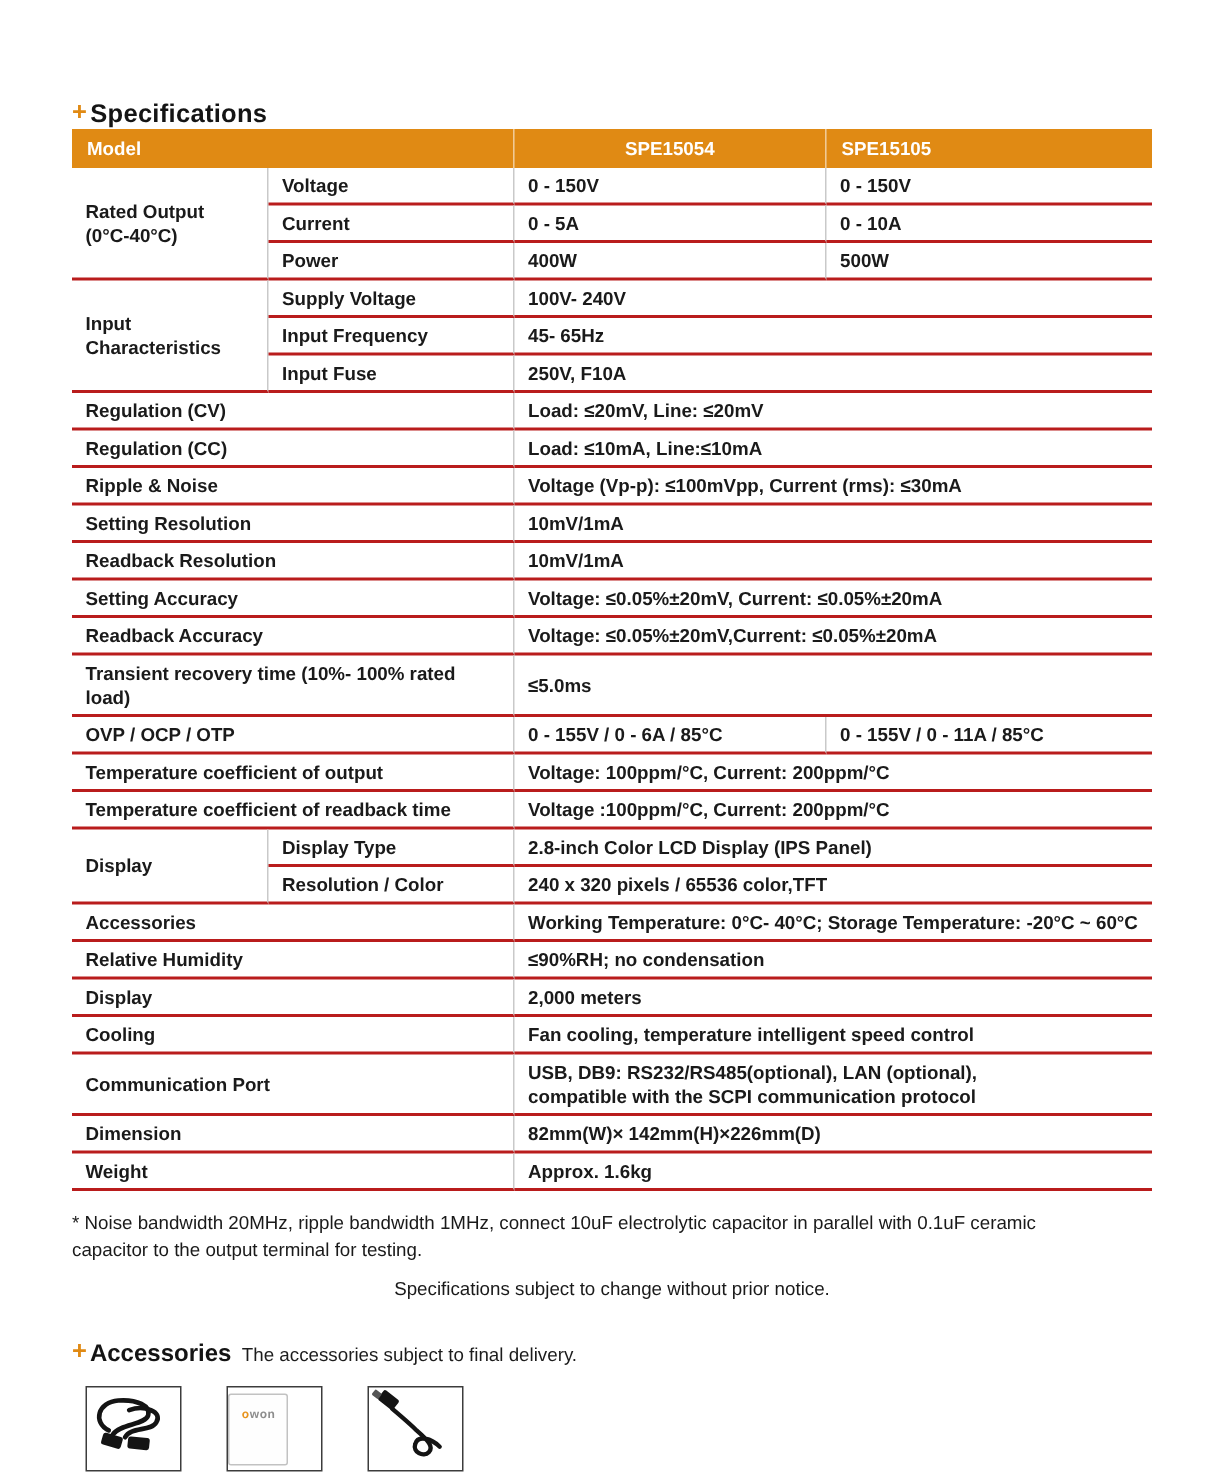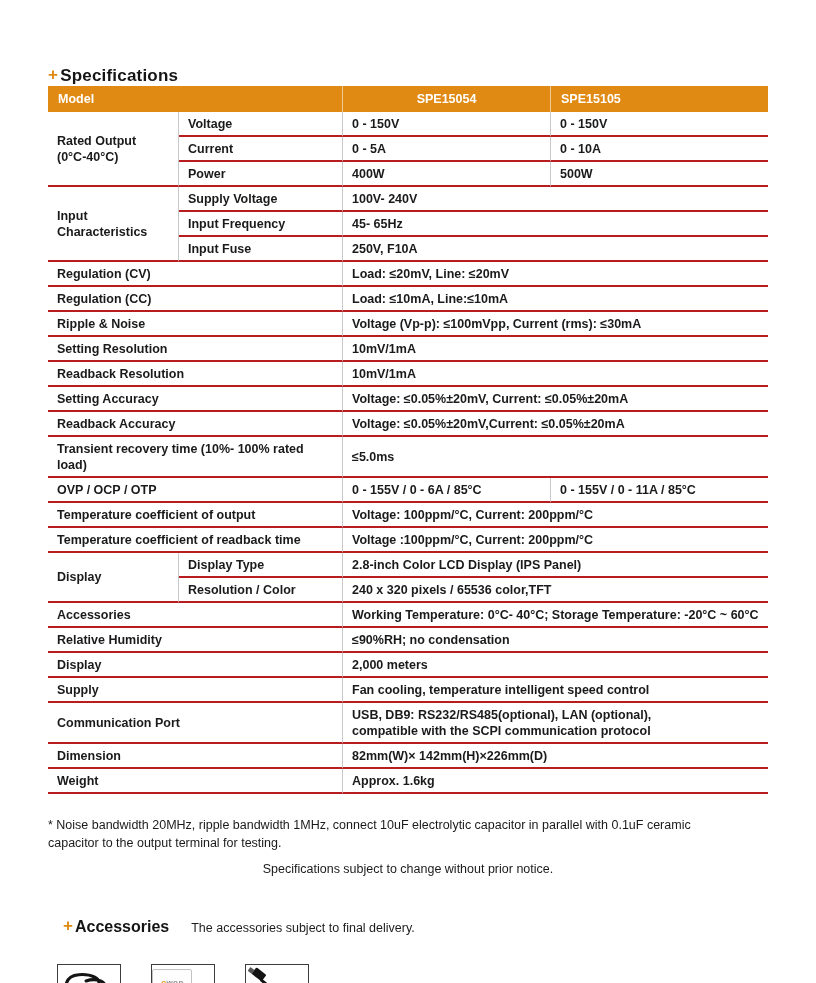--- a/index.html
+++ b/index.html
@@ -167,7 +167,7 @@
             <td colspan="2">2,000 meters</td>
           </tr>
           <tr>
-            <td colspan="2" class="vr">Supply</td>
+            <td colspan="2" class="vr">Cooling</td>
             <td colspan="2">Fan cooling, temperature intelligent speed control</td>
           </tr>
           <tr>

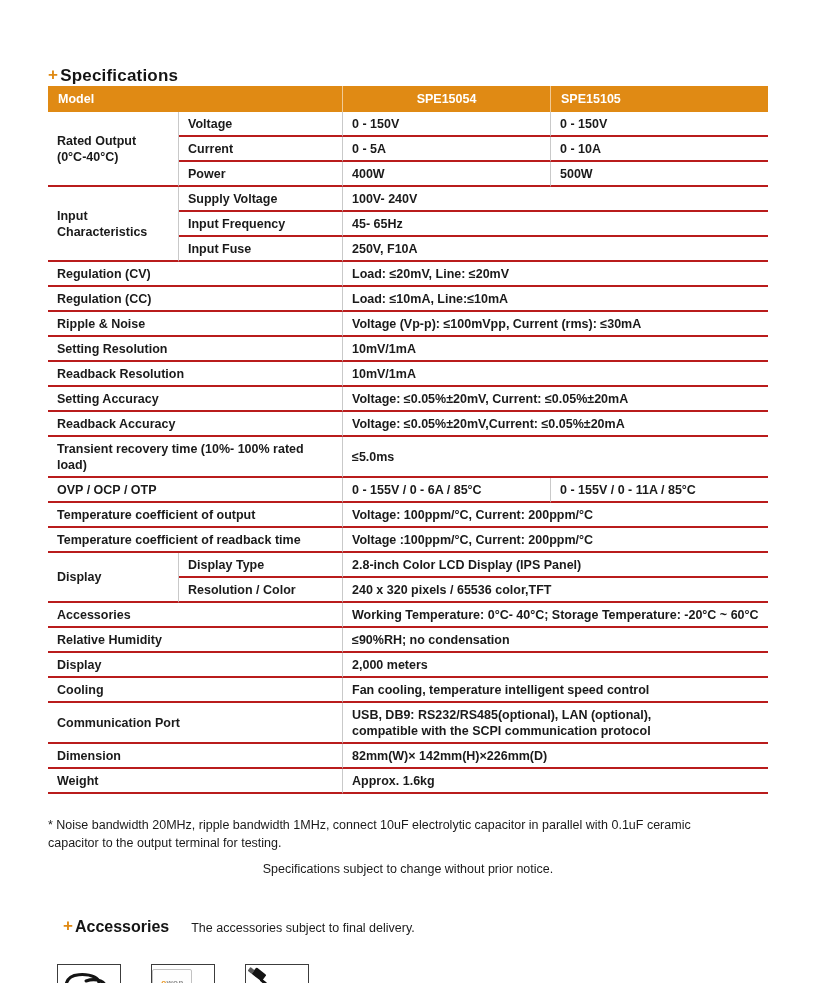--- a/index.html
+++ b/index.html
@@ -27,7 +27,7 @@
   td.vr { border-right:1px solid #c9c9c9; }
   td.tall { line-height:22px; }
 
-  .footnote { font-size:12.5px; line-height:1.45; margin:22px 0 0 0; width:720px; white-space:pre-line; }
+  .footnote { font-size:12.5px; line-height:1.45; margin:12px 0 0 0; width:720px; white-space:pre-line; }
   .change-note { font-size:12.5px; margin:10px 0 0 0; width:720px; text-align:center; }
 
   

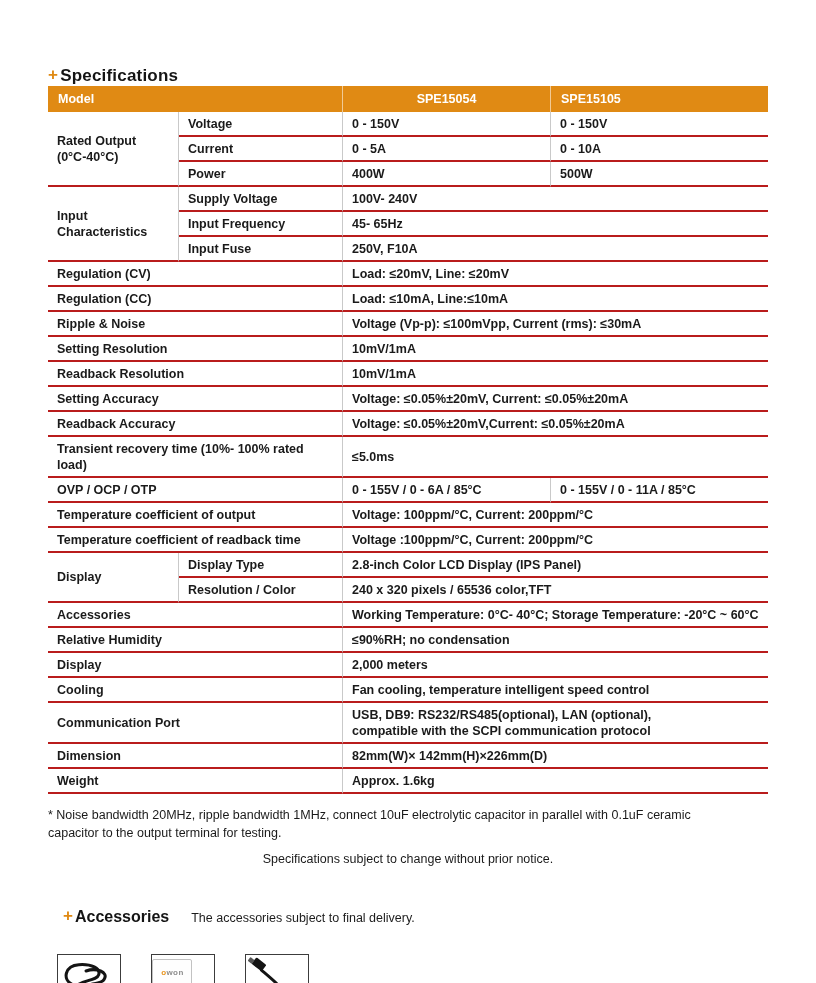--- a/index.html
+++ b/index.html
@@ -33,7 +33,7 @@
   
   .acc-section { margin-top:26px; }
   .acc-head { display:flex; align-items:baseline; gap:7px; }
-  .acc-title { margin:15px; font-size:16px; font-weight:700; color:#141414; }
+  .acc-title { margin:0; font-size:16px; font-weight:700; color:#141414; }
   .acc-sub { font-size:12.5px; color:#1c1c1c; }
   .acc-row { display:flex; align-items:flex-start; gap:26px; margin-top:12px; margin-left:8px; }
   .acc-item { display:flex; flex-direction:column; align-items:center; gap:7px; }

